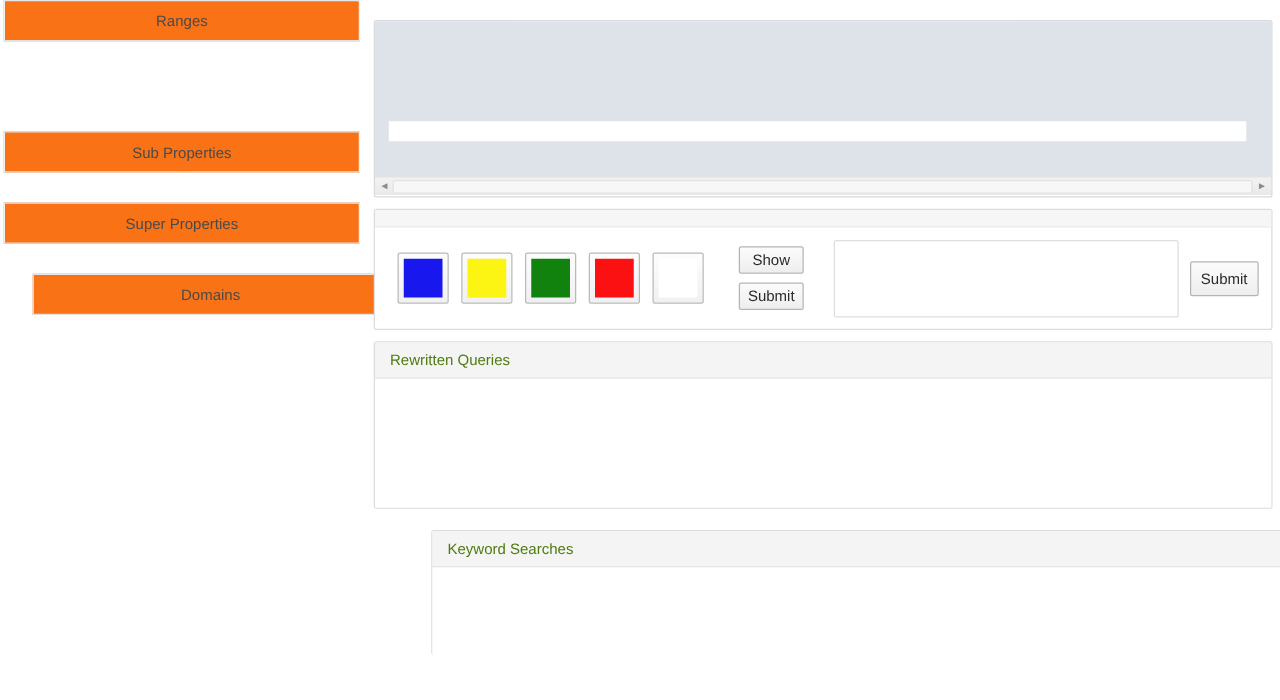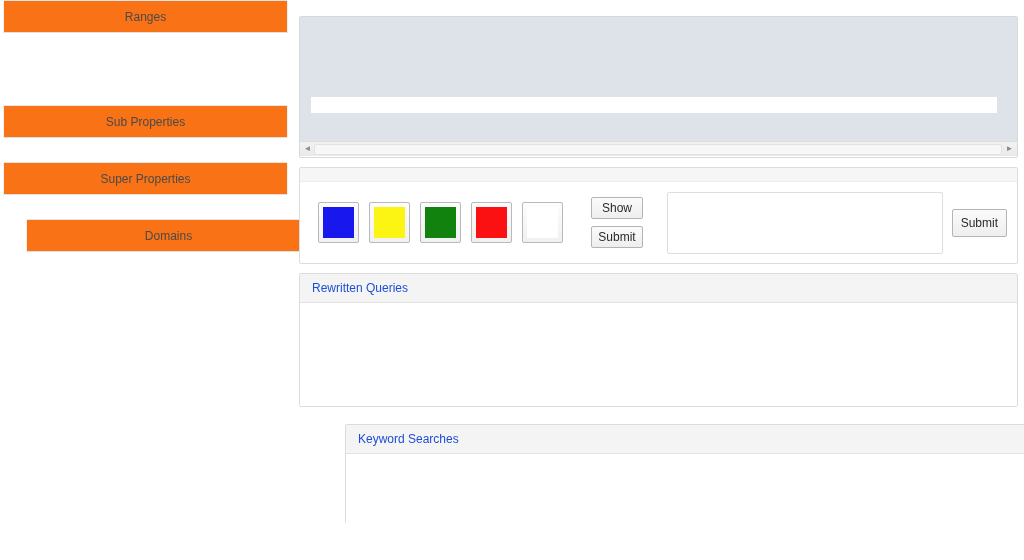--- a/index.html
+++ b/index.html
@@ -80,7 +80,7 @@
     display: flex; align-items: center;
     padding: 0 0 0 12px;
     font-size: 12px;
-    color: #1d4ed8;
+    color: #4d7c0f;
   }
   .panel-body { background: #ffffff; }
 

